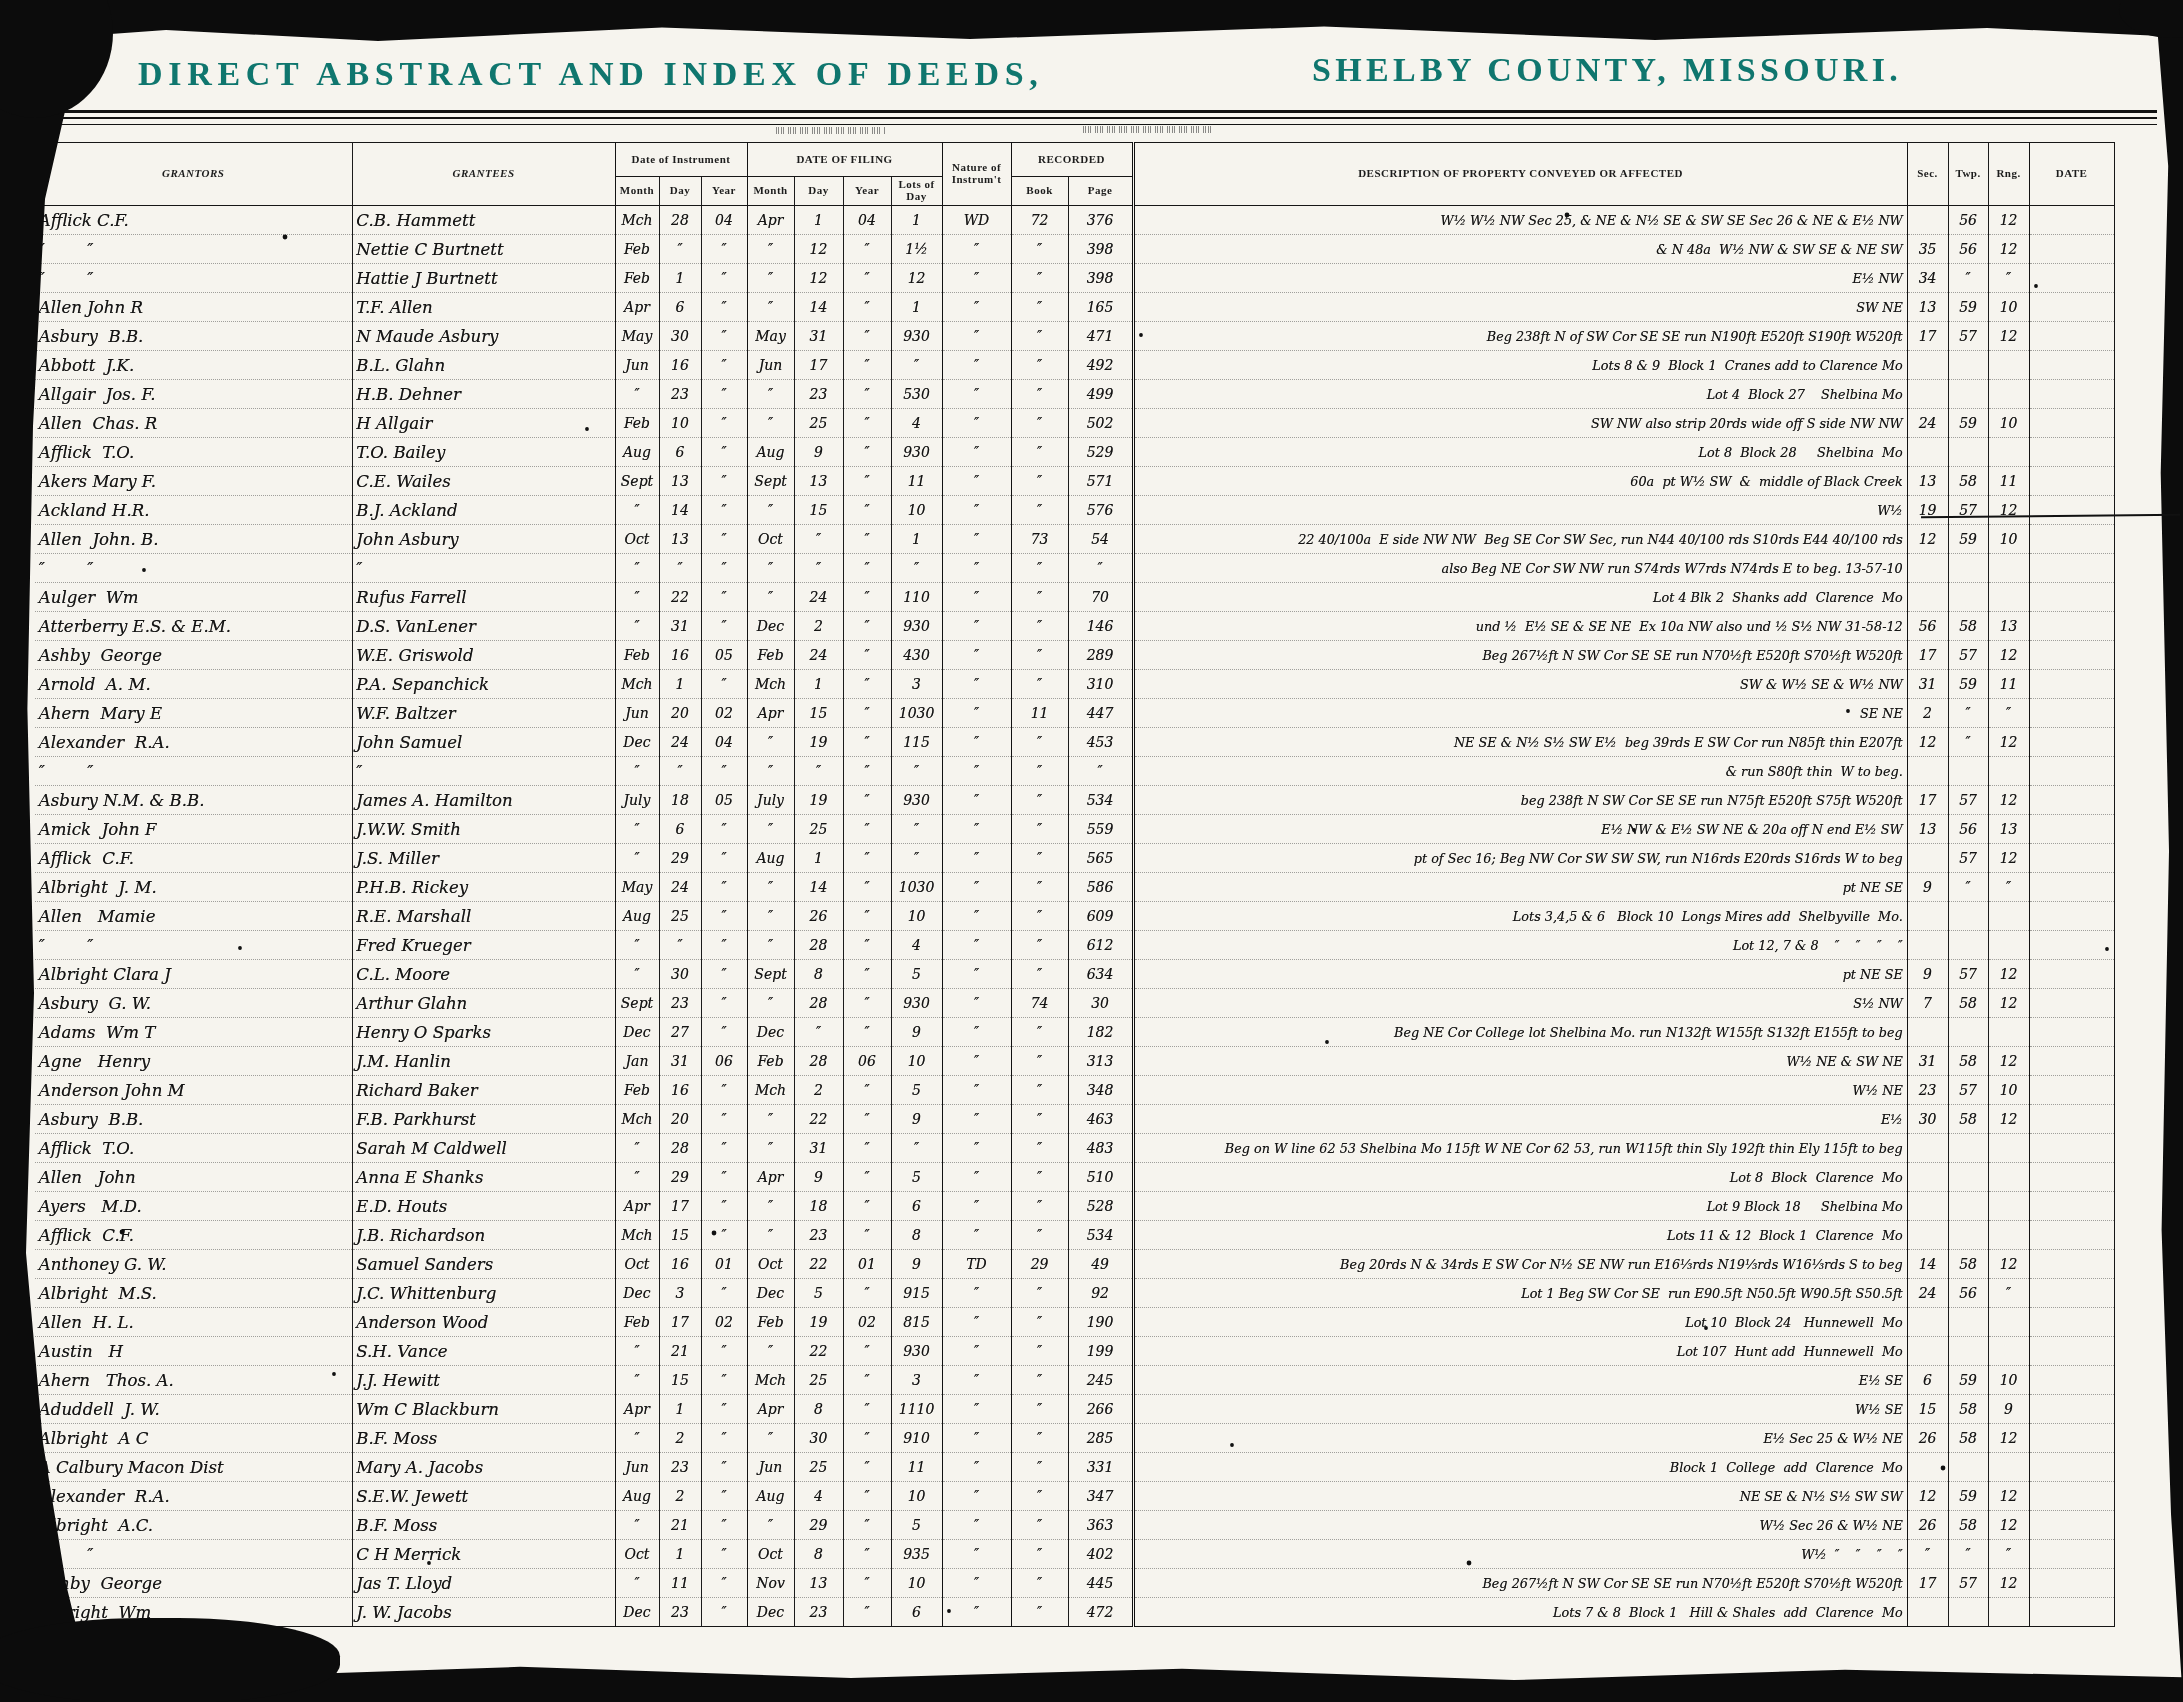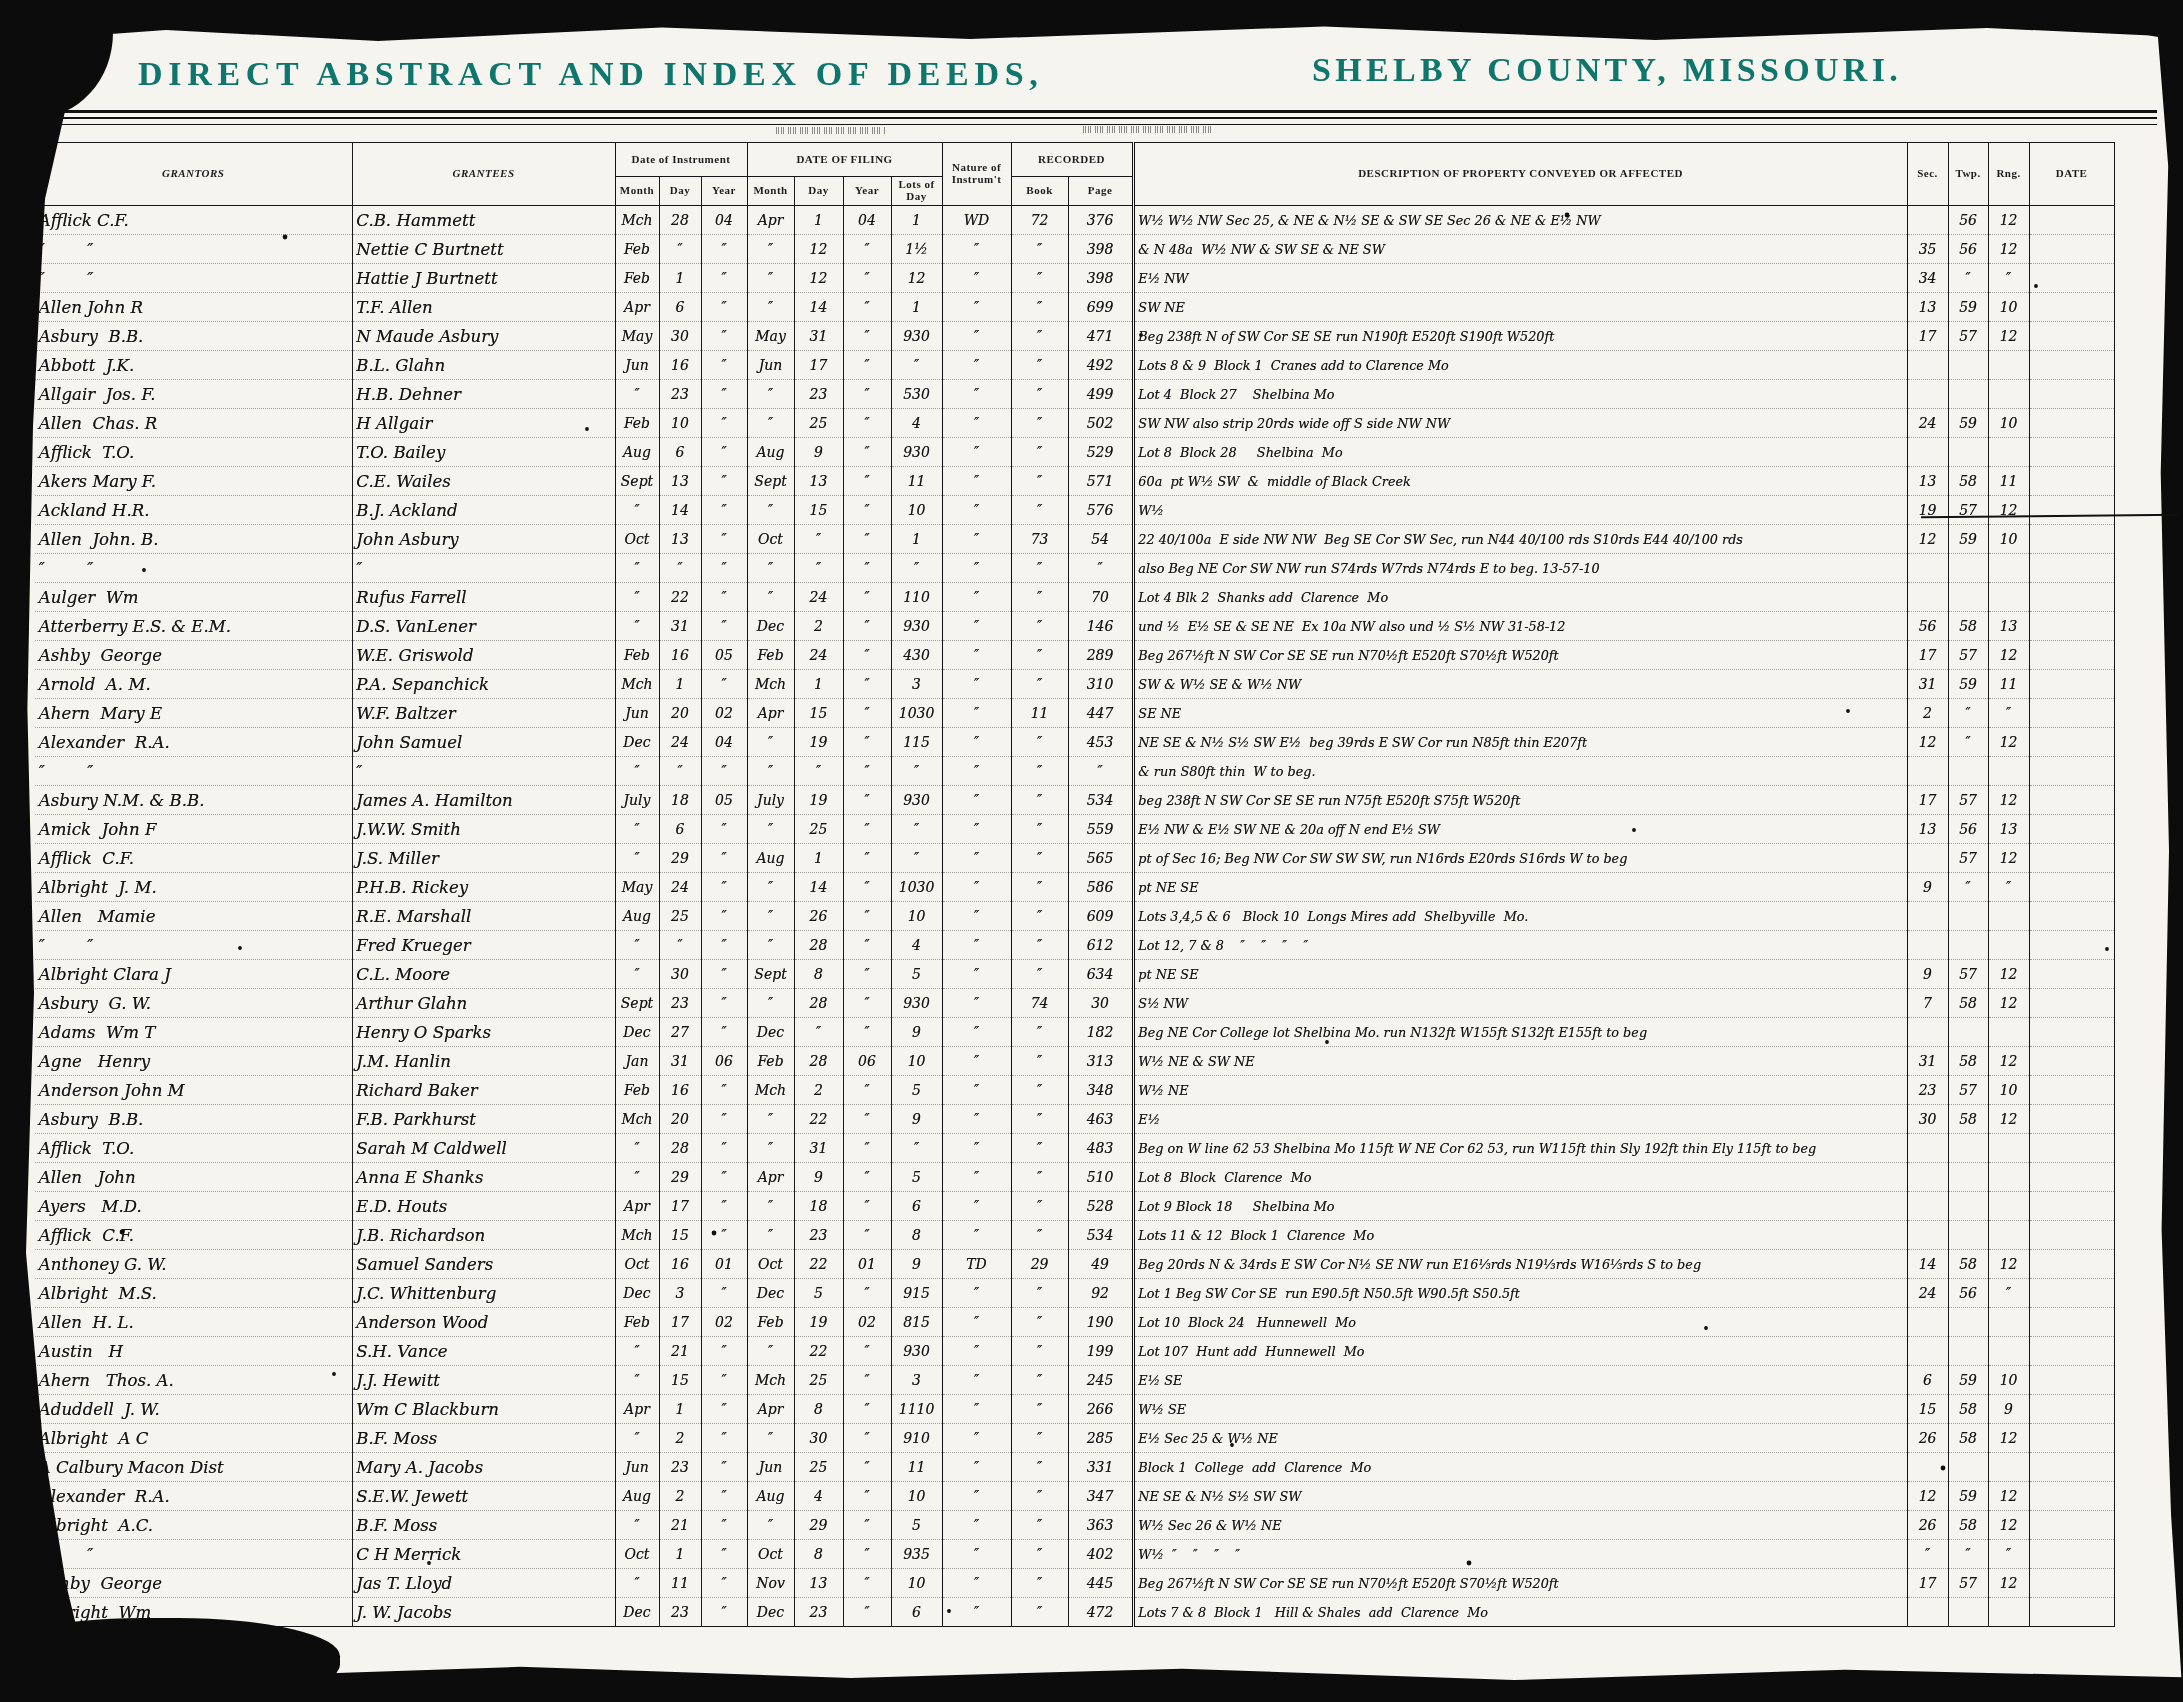--- a/index.html
+++ b/index.html
@@ -63,7 +63,7 @@
   .bl2{border-left:0.9px solid #1b1b1b;}
   .blg{border-left:1.4px solid #131313;}
   .blh{border-left:1.9px solid #111;}
-  .bld{border-left:3.8px double #0f0f0f;}
+  .bld{border-left:3.8px double #0f0f0f;text-align:right;}
   
   .hw{
     font-family:"DejaVu Serif", serif;font-style:italic;color:#141414;

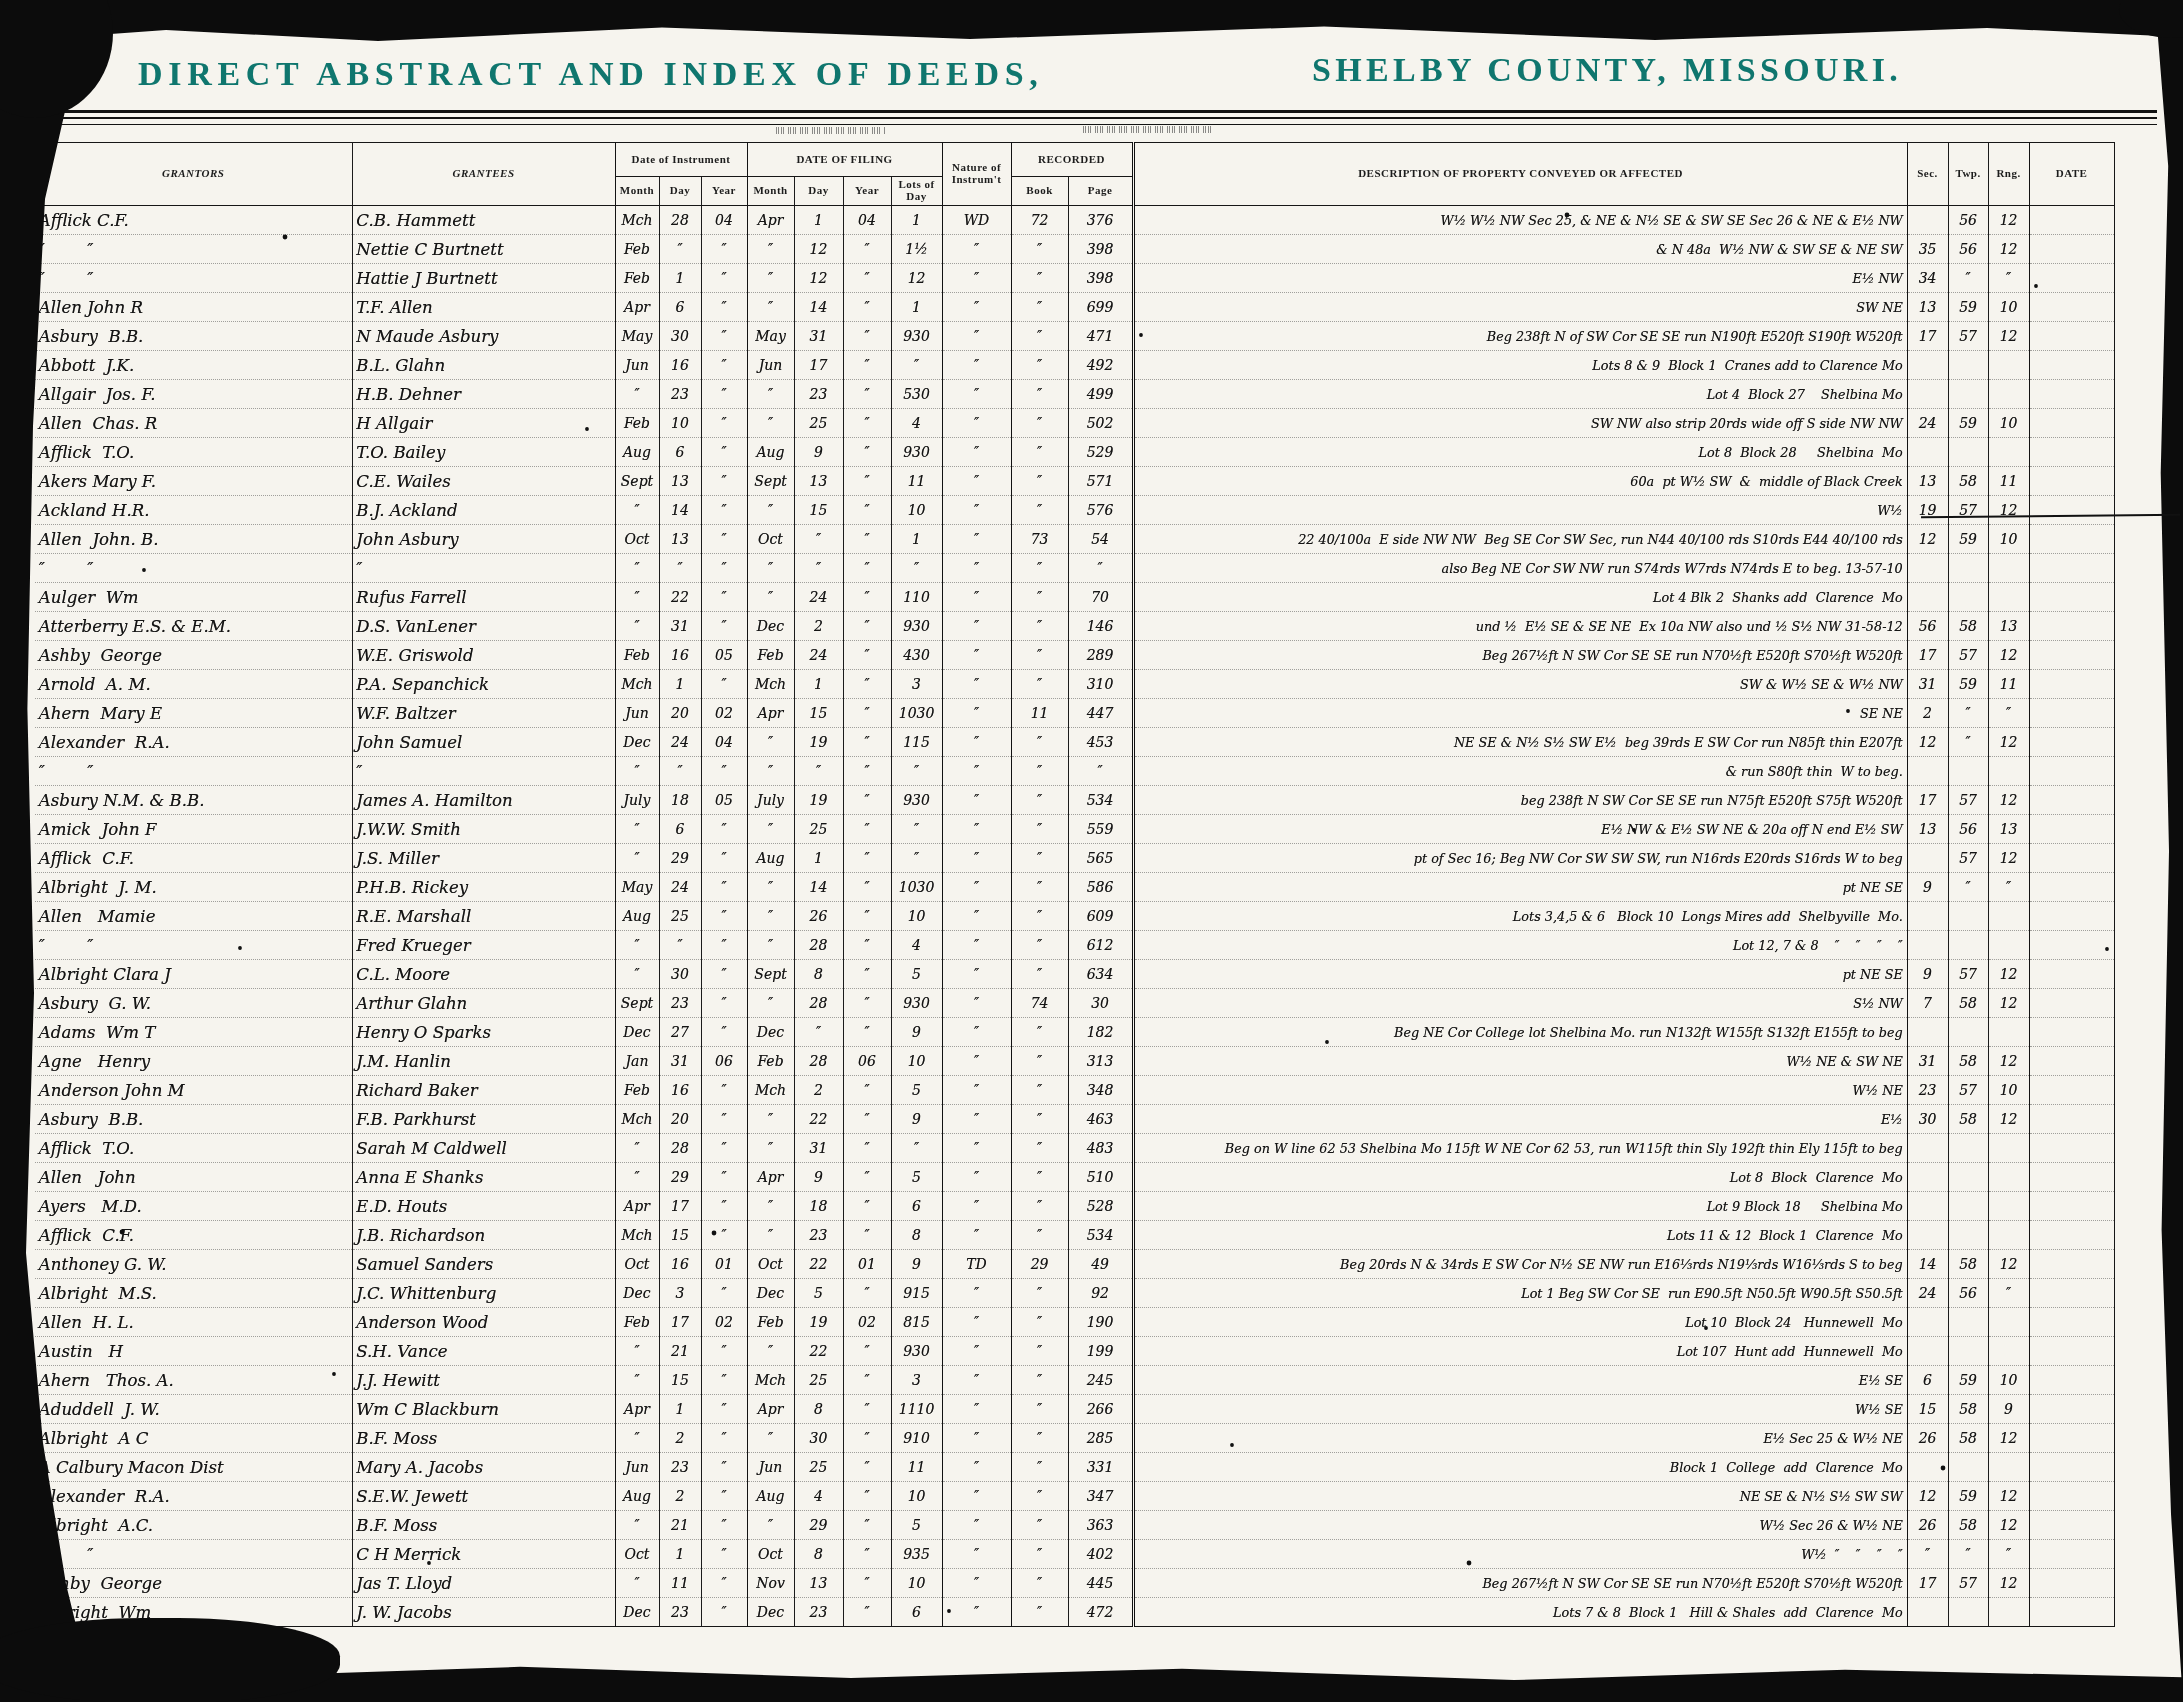--- a/index.html
+++ b/index.html
@@ -214,7 +214,7 @@
     <td class="hw c bl1">1</td>
     <td class="hw c blh">″</td>
     <td class="hw c blh">″</td>
-    <td class="hw c bl1">699</td>
+    <td class="hw c bl1">165</td>
     <td class="hw desc bld">SW NE</td>
     <td class="hw c blg">13</td>
     <td class="hw c bl2">59</td>

